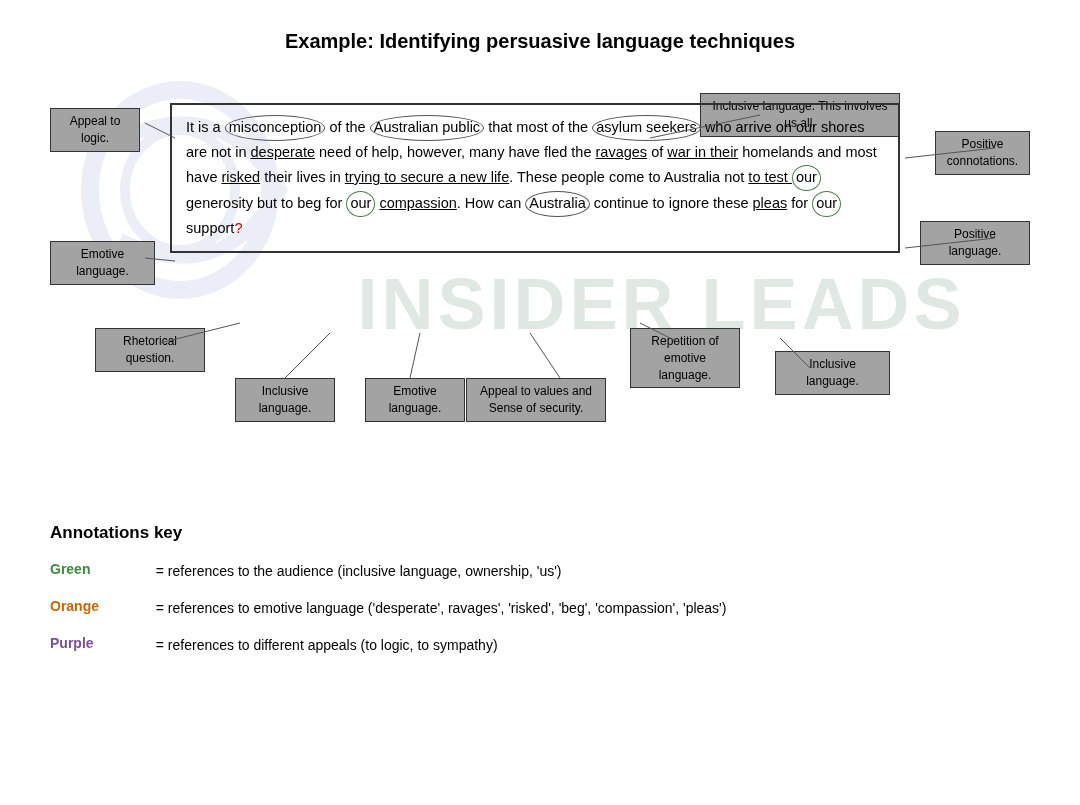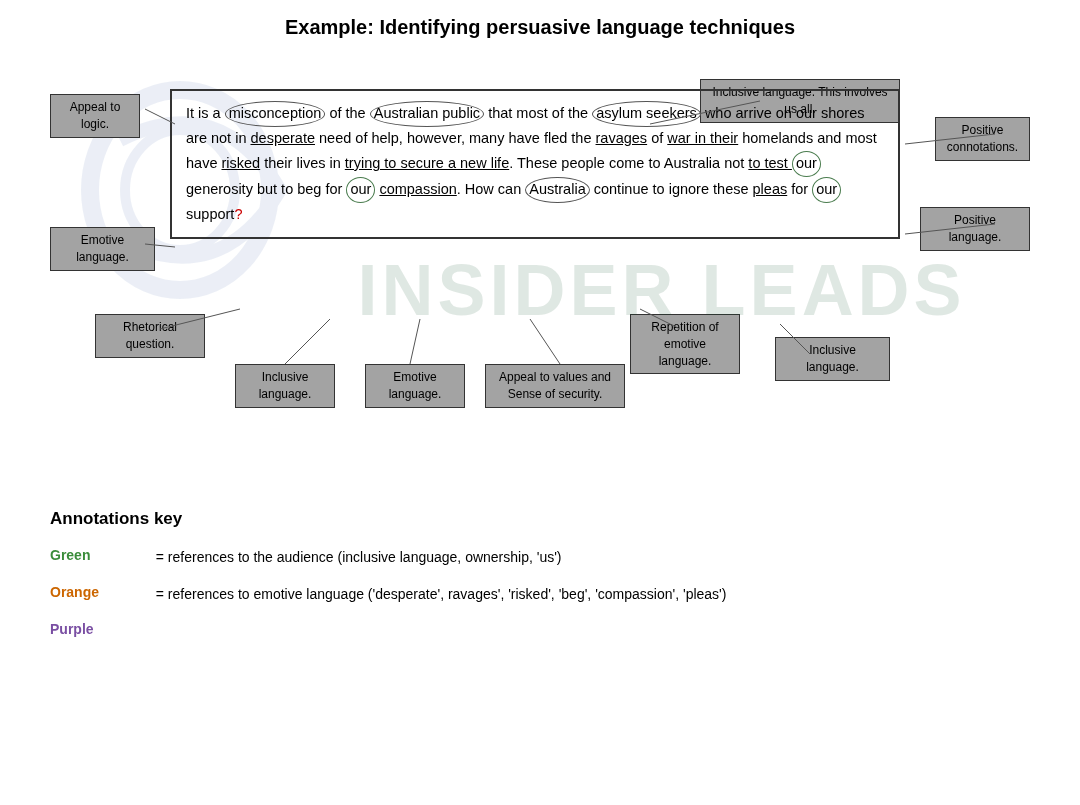--- a/index.html
+++ b/index.html
@@ -17,7 +17,7 @@
       min-height: 805px;
       background: #fff;
       position: relative;
-      padding: 16px 40px;
+      padding: 30px 40px;
     }
 
     .main-title {

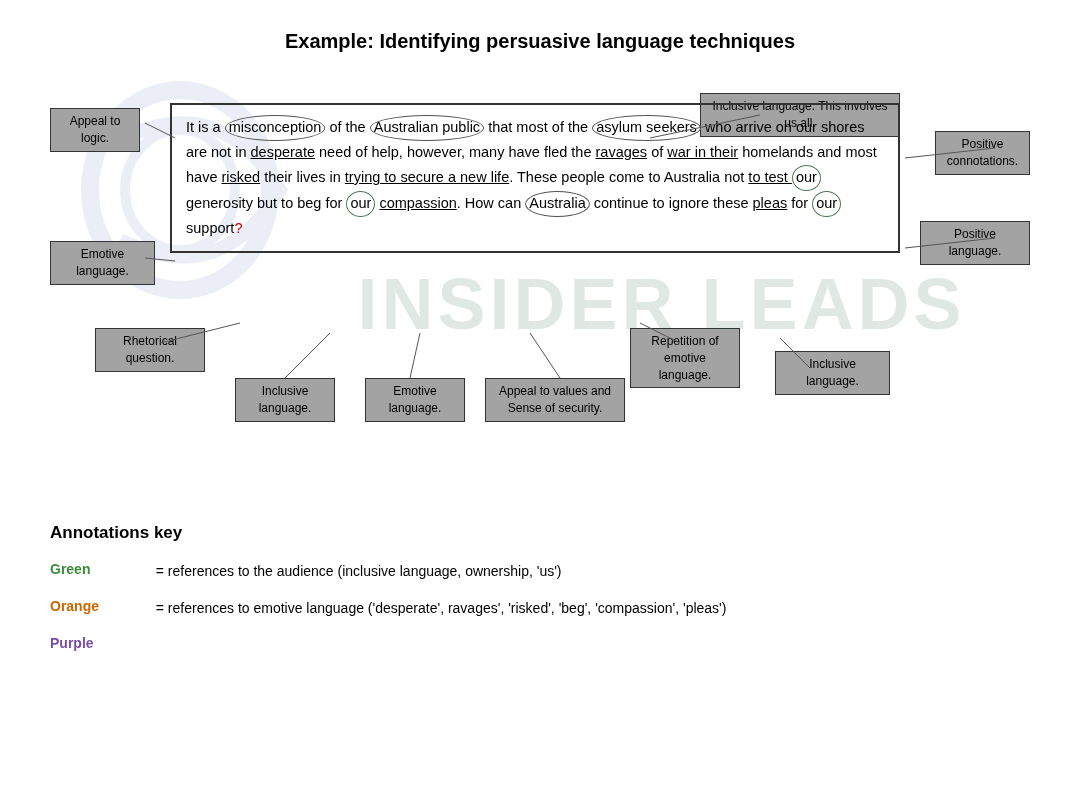--- a/index.html
+++ b/index.html
@@ -212,7 +212,7 @@
 
       <div class="label-box" style="left:325px; top:305px; width:100px;">Emotive language.</div>
 
-      <div class="label-box" style="left:445px; top:305px; width:140px;">Appeal to values and Sense of security.</div>
+      <div class="label-box" style="left:426px; top:305px; width:140px;">Appeal to values and Sense of security.</div>
 
       <div class="label-box" style="left:590px; top:255px; width:110px;">Repetition of emotive language.</div>
 

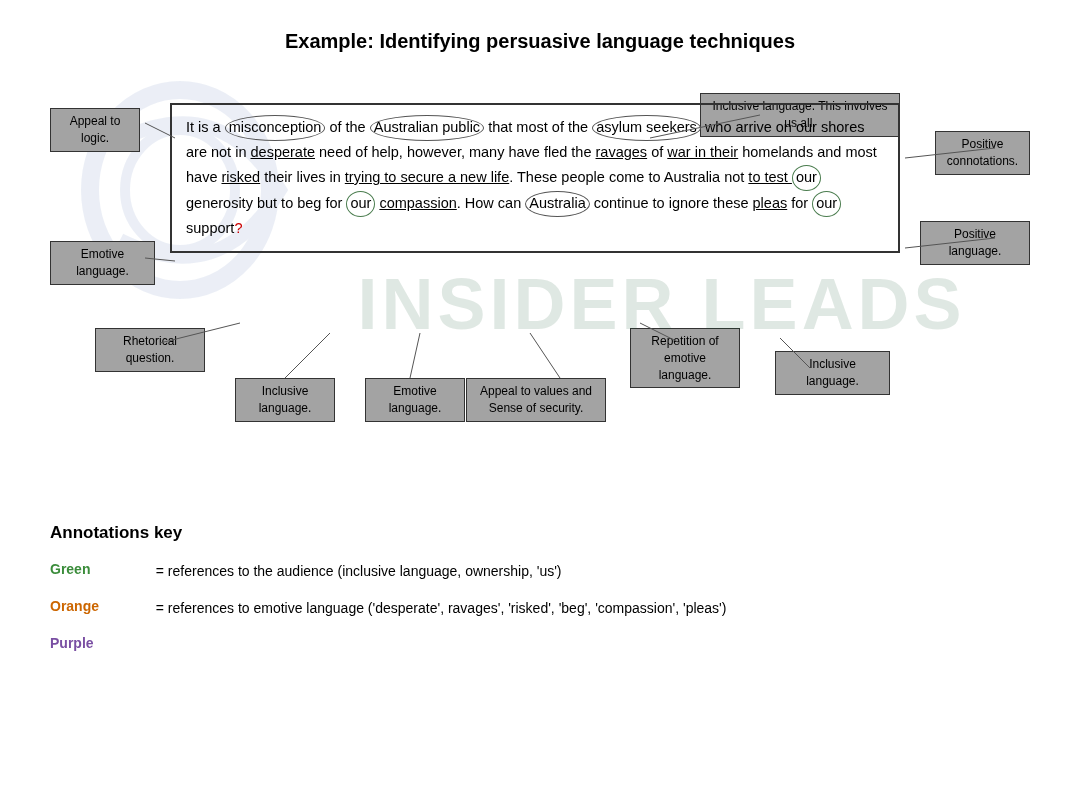--- a/index.html
+++ b/index.html
@@ -238,6 +238,7 @@
         <div class="key-row">
     <span class="key-label purple">Purple</span>
     <span class="key-equals">&nbsp;&nbsp;</span>
+    <span class="key-desc">= references to different appeals (to logic, to sympathy)</span>
   </div>
       </div>
   </div>

